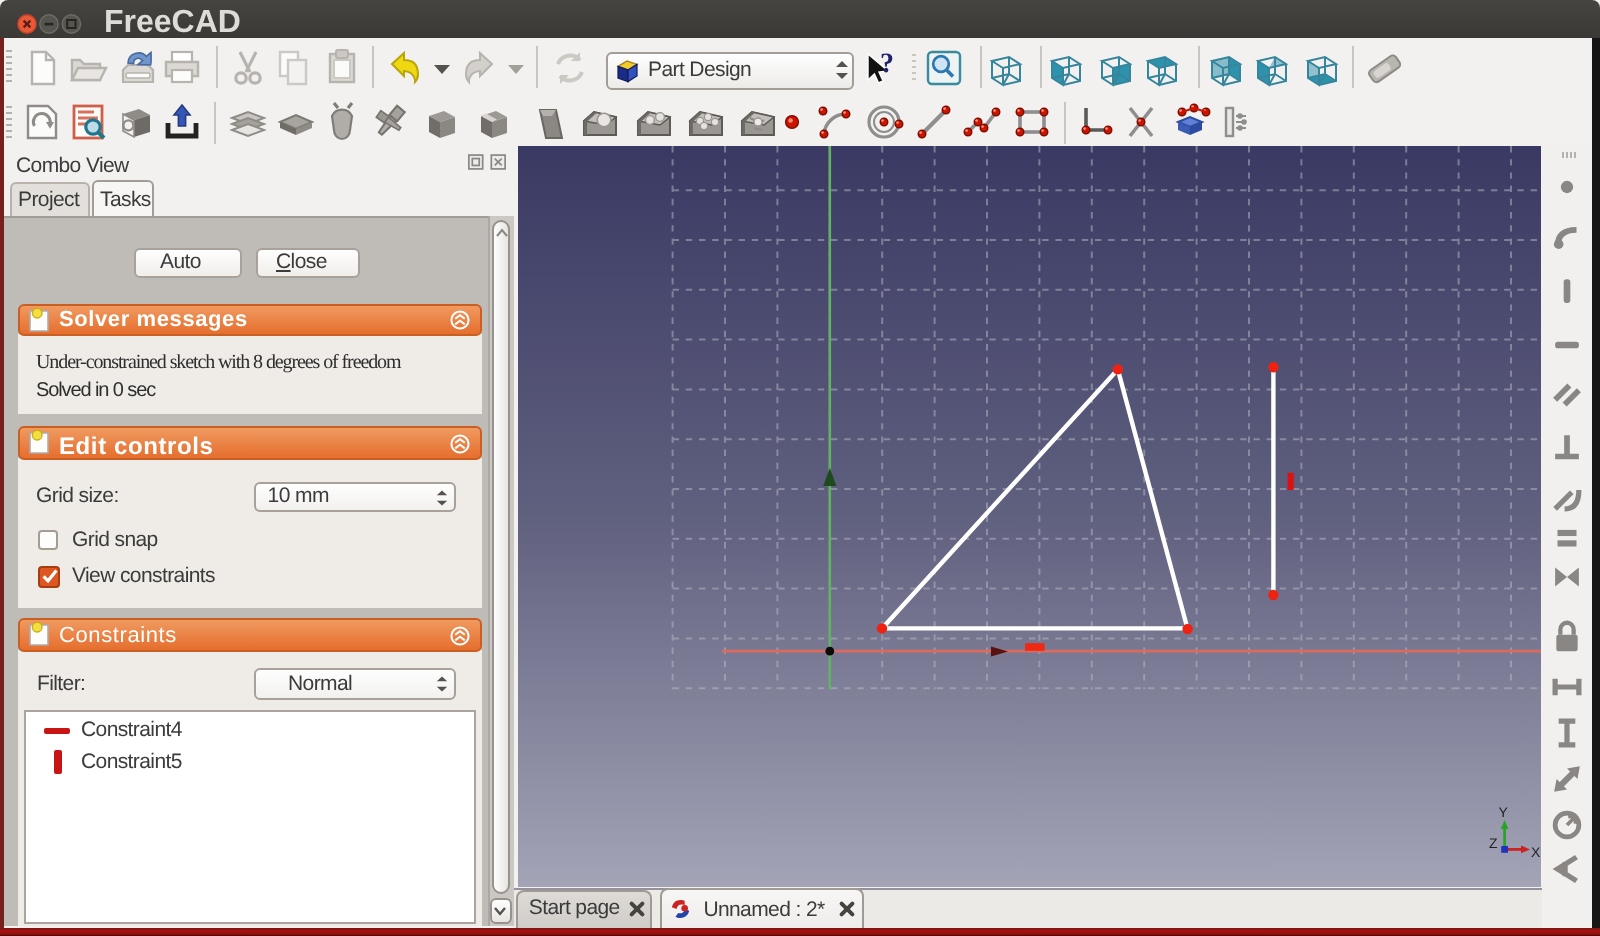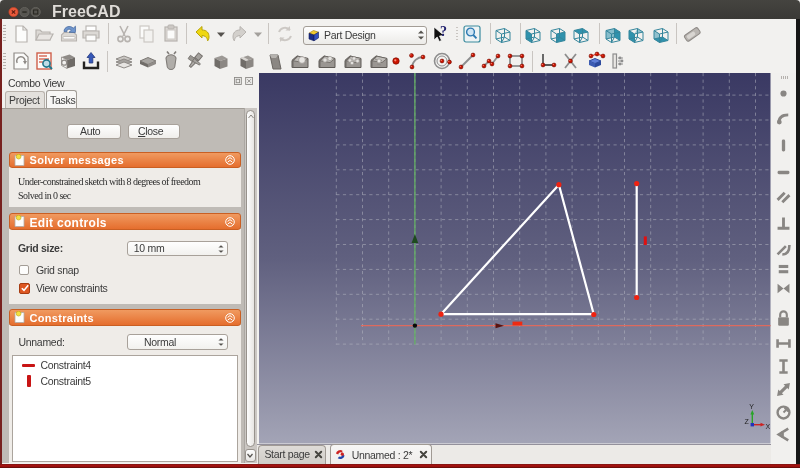--- a/index.html
+++ b/index.html
@@ -351,7 +351,7 @@
     <path d="M2.6 4.4 L5 2.6 L7.4 4.4 M2.6 7.2 L5 5.4 L7.4 7.2" fill="none" stroke="#fff" stroke-width="1"></path>
   </svg>
 <div class="abs" style="left:18px;top:176px;font-family:'Liberation Serif',serif;font-size:10px;letter-spacing:-0.55px;color:#2e2e2e;white-space:nowrap;">Under-constrained sketch with 8 degrees of freedom</div>
-<div class="abs" style="left:18px;top:189.5px;font-family:Liberation Serif, serif;font-size:10px;letter-spacing:-0.55px;color:#2e2e2e;white-space:nowrap;">Solved in 0 sec</div>
+<div class="abs" style="left:18px;top:189.5px;font-family:Liberation Sans, sans-serif;font-size:10px;letter-spacing:-0.55px;color:#2e2e2e;white-space:nowrap;">Solved in 0 sec</div>
 <div class="abs" style="left:9px;top:229px;width:232px;height:75px;background:#efece8;"></div>
 
 <div class="abs" style="left:9px;top:213px;width:232px;height:16.5px;background:linear-gradient(#f09a60,#e56e2e);border:1px solid #c95f23;border-radius:3px;box-sizing:border-box;"></div>

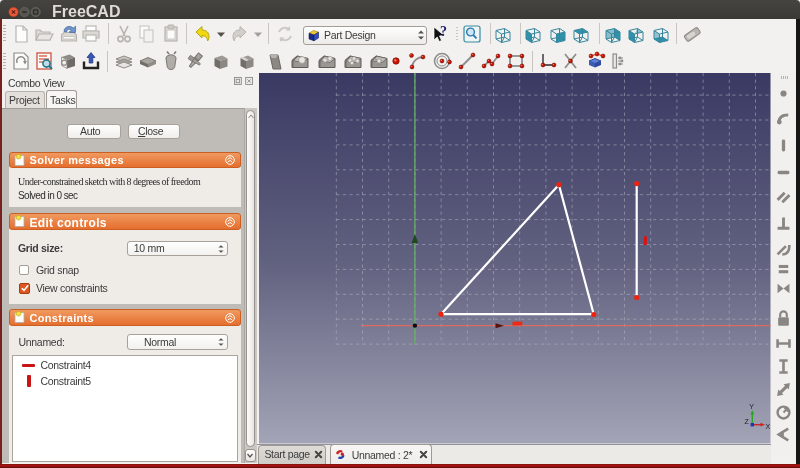--- a/index.html
+++ b/index.html
@@ -364,7 +364,7 @@
     <circle cx="5" cy="5" r="4.3" fill="none" stroke="#fff" stroke-width="1"></circle>
     <path d="M2.6 4.4 L5 2.6 L7.4 4.4 M2.6 7.2 L5 5.4 L7.4 7.2" fill="none" stroke="#fff" stroke-width="1"></path>
   </svg>
-<div class="abs txt" style="left:18px;top:241.5px;font-weight:bold;">Grid size:</div>
+<div class="abs txt" style="left:18px;top:241.5px;">Grid size:</div>
 
 <div class="abs" style="left:126.8px;top:240.5px;width:101px;height:15.5px;background:linear-gradient(#fefefe,#f2f1ee);border:1px solid #a8a19a;border-radius:3px;box-sizing:border-box;"></div>
 <div class="abs txt" style="left:133.8px;top:242.0px;text-align:center;">10 mm</div>

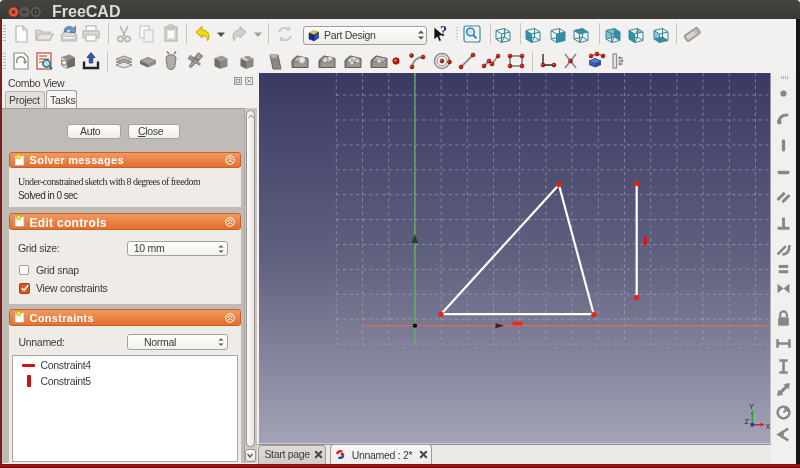--- a/index.html
+++ b/index.html
@@ -388,7 +388,7 @@
     <path d="M2 1.5 h9 v10 h-9 z" fill="#fdfdfc" stroke="#b0aca8" stroke-width="0.8"></path>
     <circle cx="5.6" cy="2.6" r="2.4" fill="#f3df41" stroke="#c9ae14" stroke-width="0.7"></circle>
   </svg>
-<div class="abs" style="left:29.5px;top:311.5px;font-size:11px;letter-spacing:0.3px;font-weight:bold;color:#fff;">Constraints</div>
+<div class="abs" style="left:29.5px;top:311.5px;font-size:11px;letter-spacing:0.3px;font-weight:normal;color:#fff;">Constraints</div>
 <svg class="abs" style="left:225px;top:312.5px" width="10" height="10" viewBox="0 0 10 10">
     <circle cx="5" cy="5" r="4.3" fill="none" stroke="#fff" stroke-width="1"></circle>
     <path d="M2.6 4.4 L5 2.6 L7.4 4.4 M2.6 7.2 L5 5.4 L7.4 7.2" fill="none" stroke="#fff" stroke-width="1"></path>

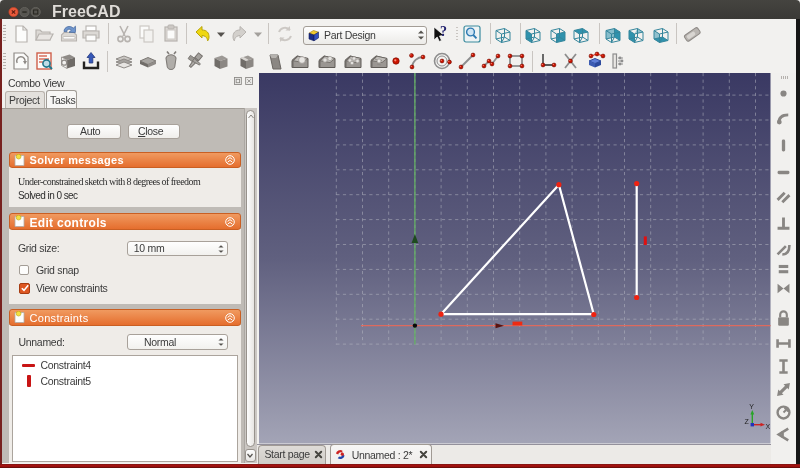--- a/index.html
+++ b/index.html
@@ -393,7 +393,7 @@
     <circle cx="5" cy="5" r="4.3" fill="none" stroke="#fff" stroke-width="1"></circle>
     <path d="M2.6 4.4 L5 2.6 L7.4 4.4 M2.6 7.2 L5 5.4 L7.4 7.2" fill="none" stroke="#fff" stroke-width="1"></path>
   </svg>
-<div class="abs txt" style="left:18.5px;top:336px;">Unnamed:</div>
+<div class="abs txt" style="left:18.5px;top:336px;">Filter:</div>
 
 <div class="abs" style="left:126.8px;top:334px;width:101px;height:16px;background:linear-gradient(#fefefe,#f2f1ee);border:1px solid #a8a19a;border-radius:3px;box-sizing:border-box;"></div>
 <div class="abs txt" style="left:144px;top:335.5px;">Normal</div>

